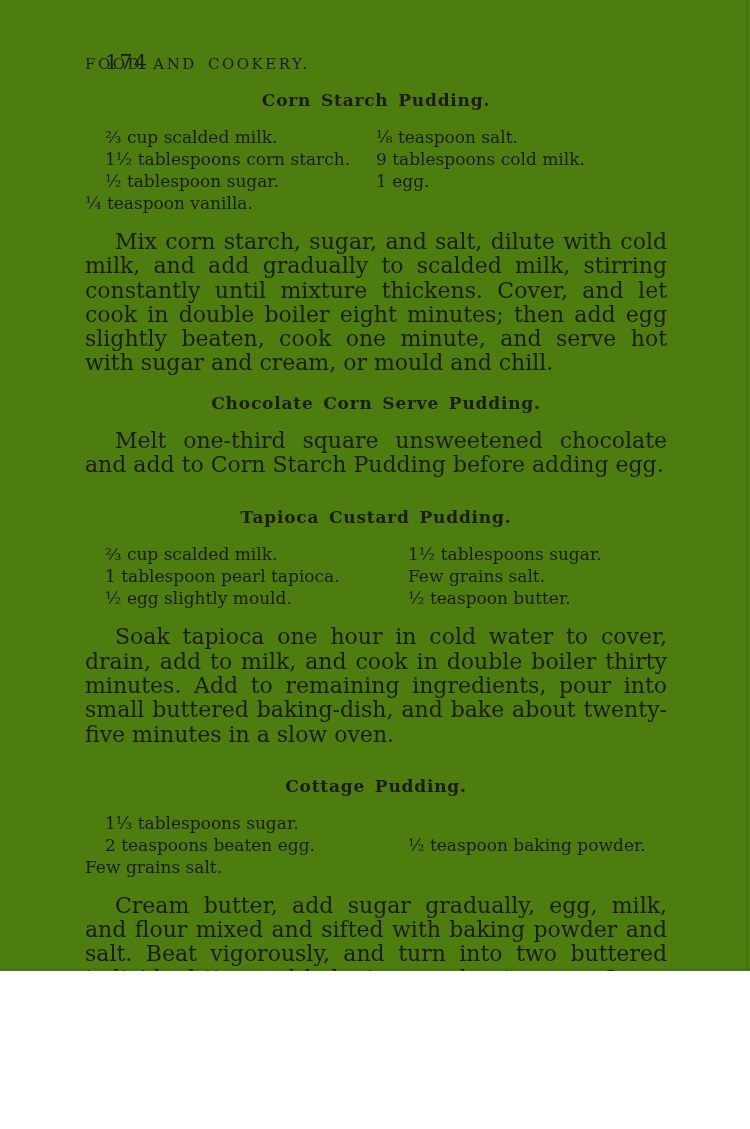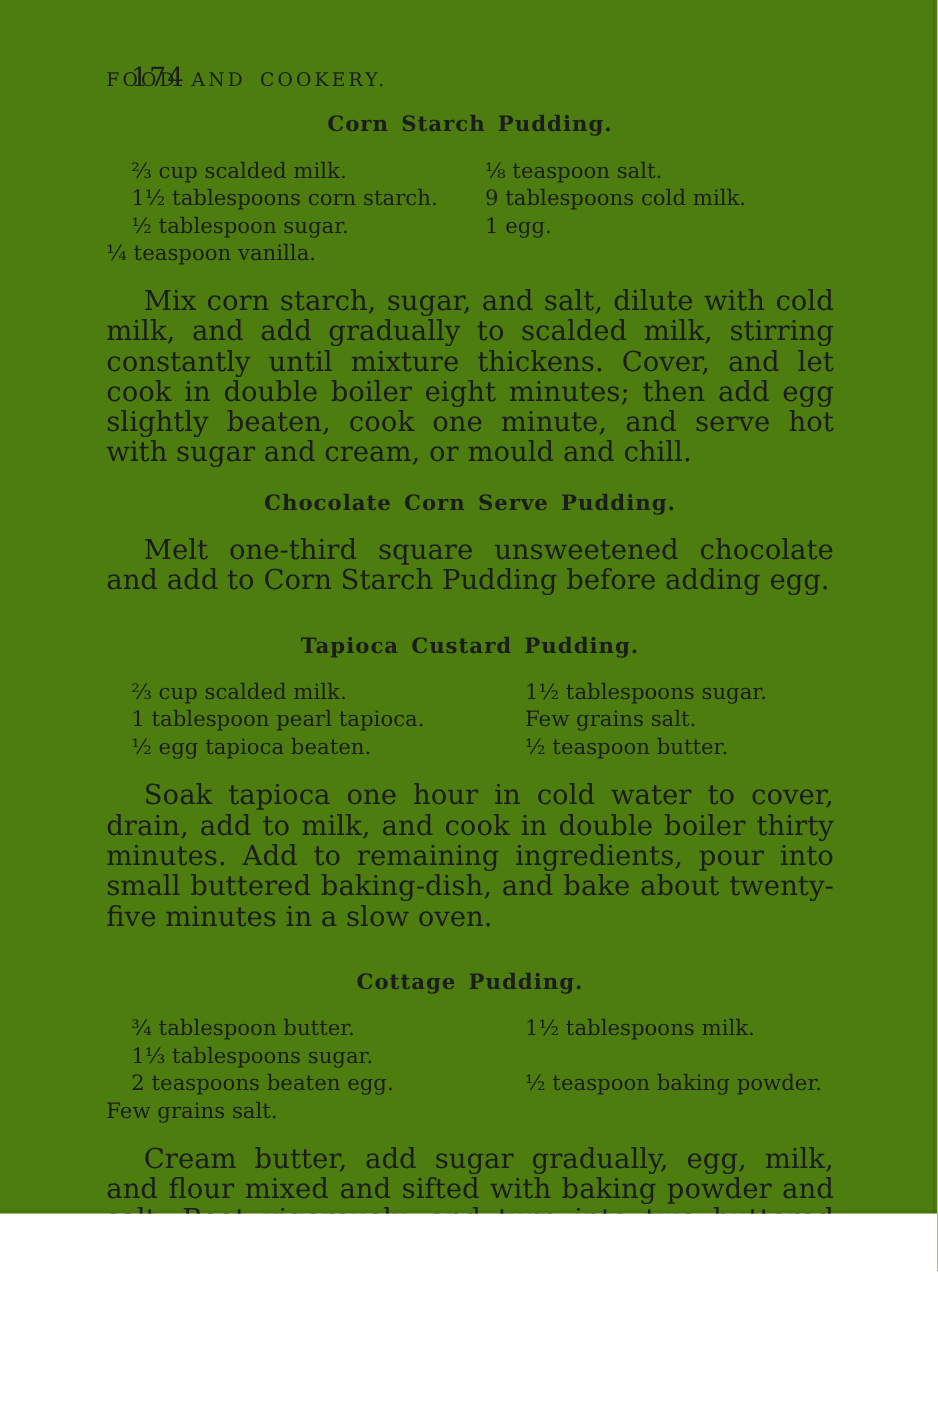--- a/index.html
+++ b/index.html
@@ -77,7 +77,6 @@
   }
   .ing-row {
     display: flex;
-    gap: 12px;
   }
   .ing-left {
     padding-left: 20px;

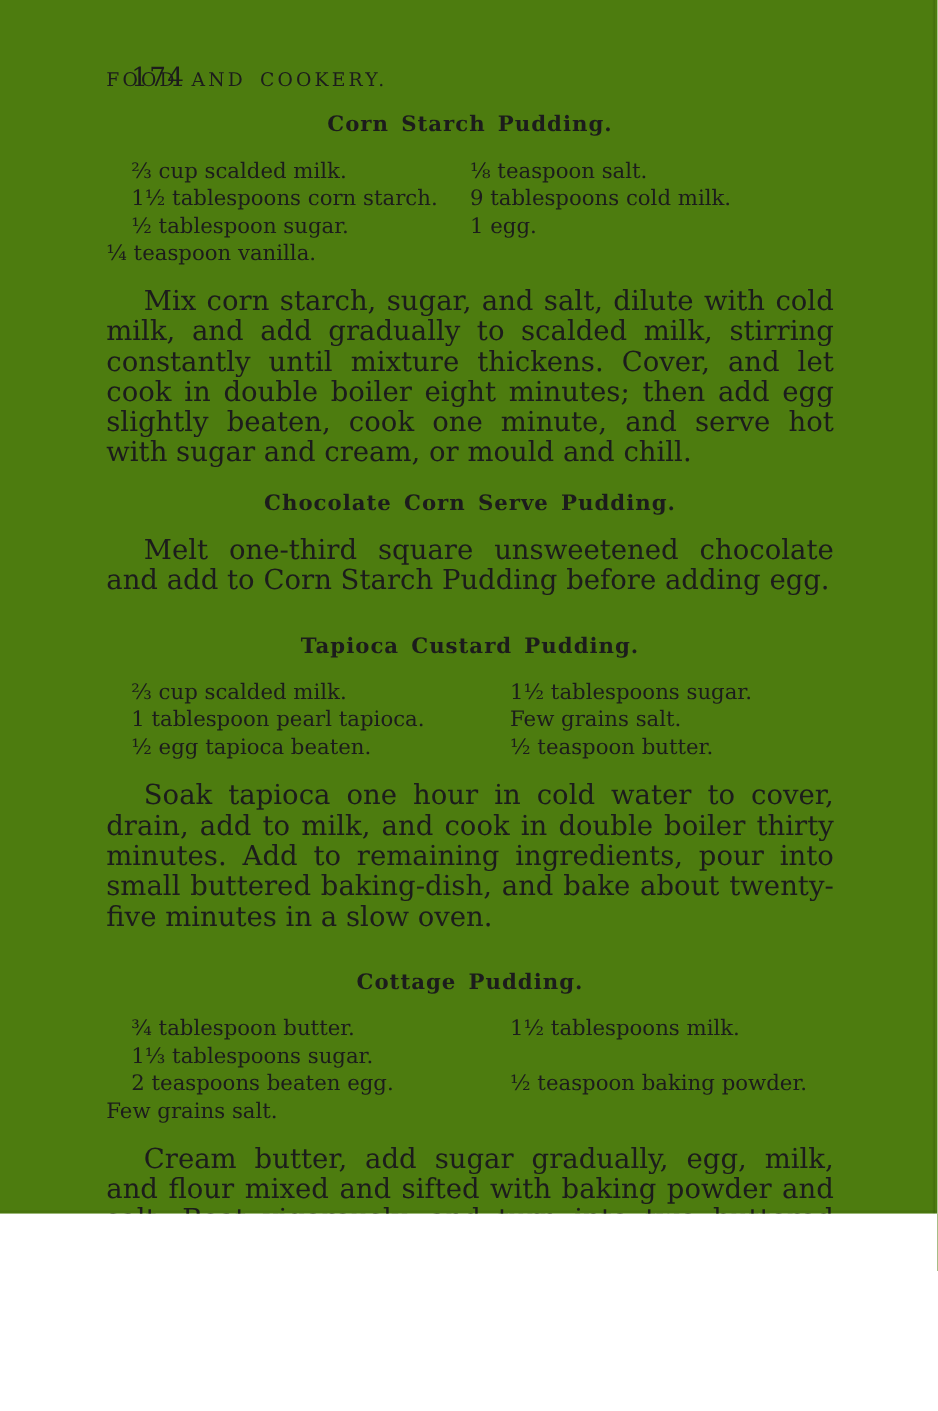--- a/index.html
+++ b/index.html
@@ -152,7 +152,7 @@
         <span class="ing-right">Few grains salt.</span>
       </div>
       <div class="ing-row">
-        <span class="ing-left">½ egg tapioca beaten.</span>
+        <span class="ing-left">½ egg slightly mould.</span>
         <span class="ing-right">½ teaspoon butter.</span>
       </div>
     </div>

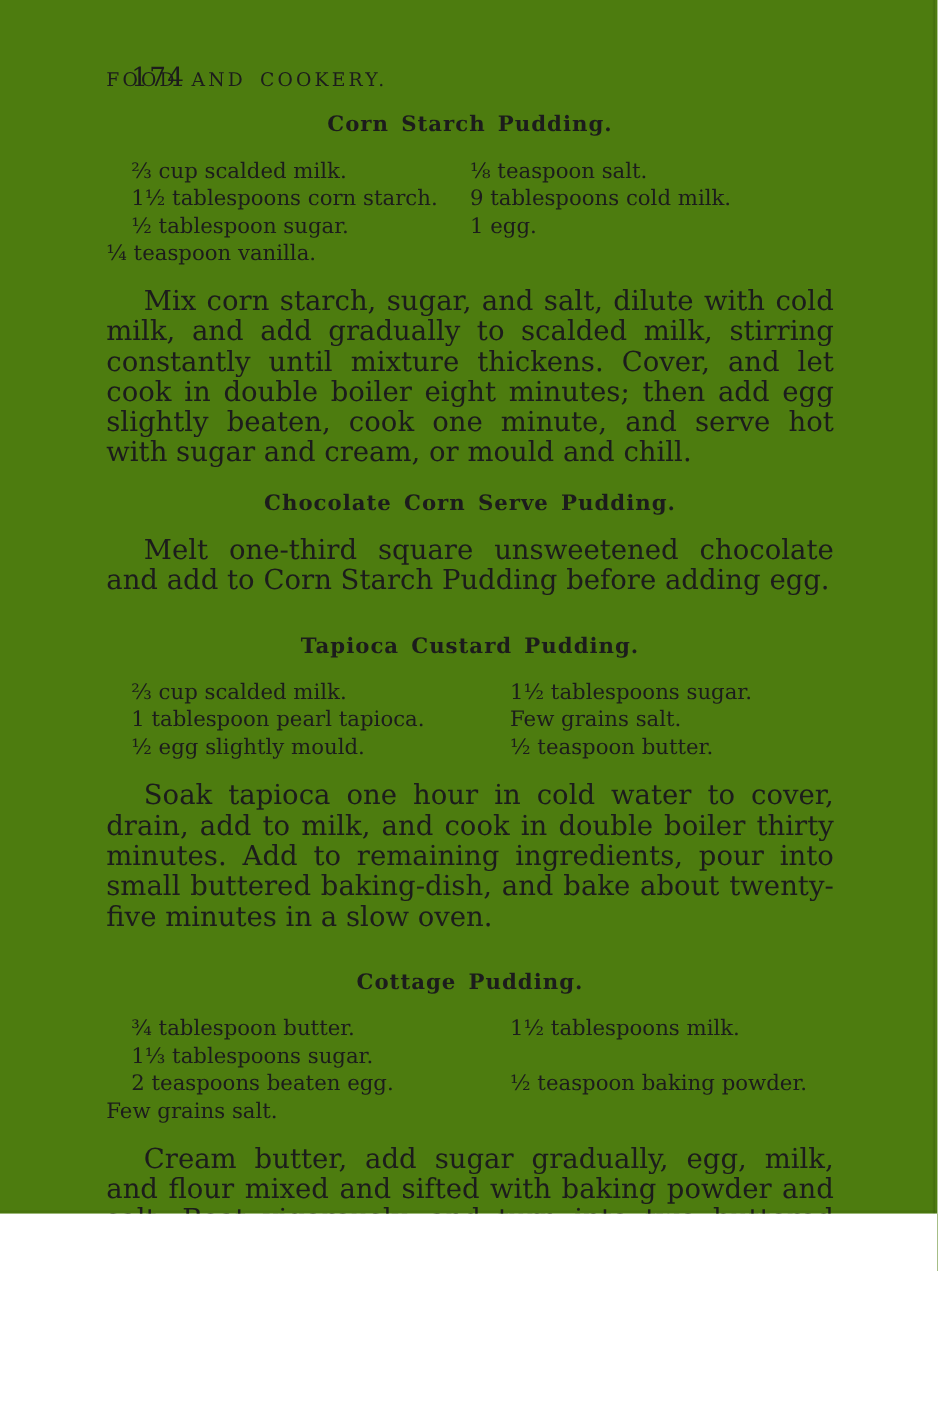--- a/index.html
+++ b/index.html
@@ -161,10 +161,6 @@
     <div class="recipe-title title-4">Cottage Pudding.</div>
     <div class="ingredients wide-split">
       <div class="ing-row">
-        <span class="ing-left">¾ tablespoon butter.</span>
-        <span class="ing-right">1½ tablespoons milk.</span>
-      </div>
-      <div class="ing-row">
         <span class="ing-left">1⅓ tablespoons sugar.</span>
       </div>
       <div class="ing-row">

